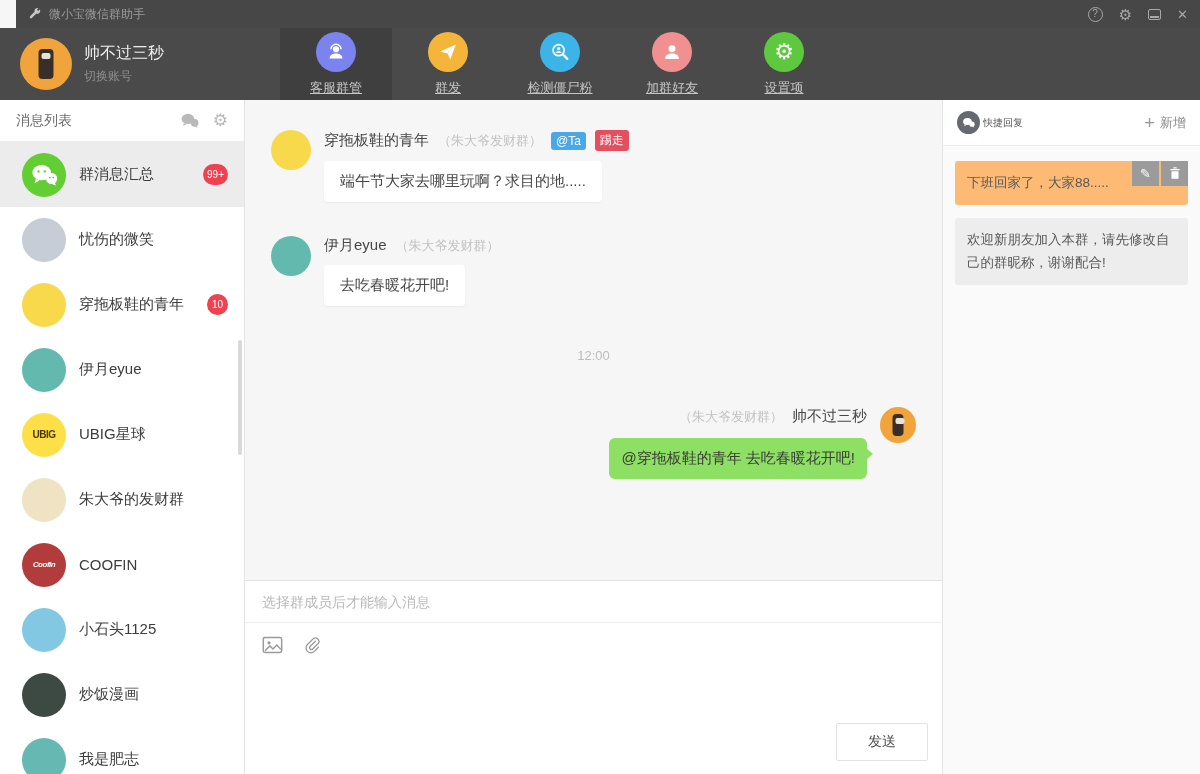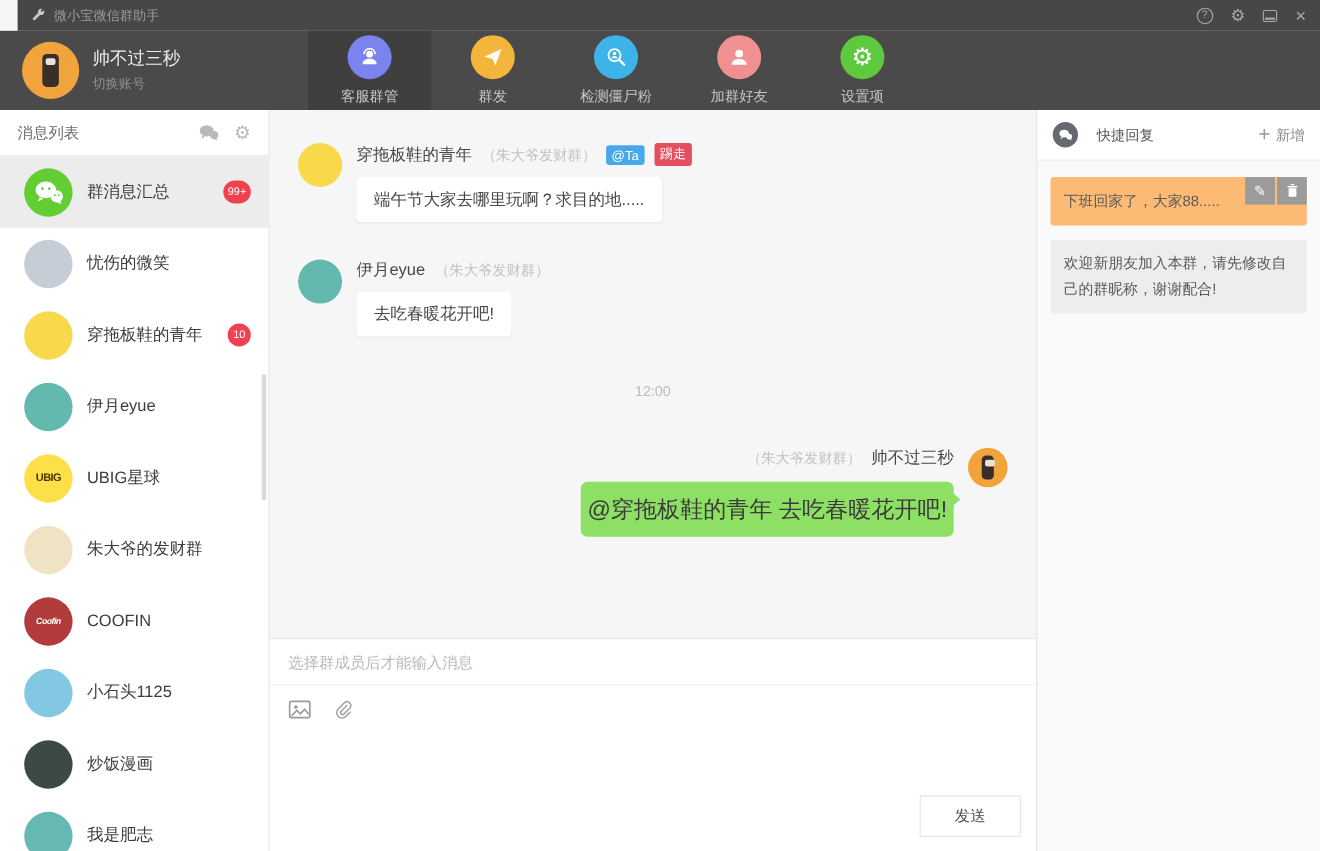--- a/index.html
+++ b/index.html
@@ -29,7 +29,7 @@
   .nav-item { width:112px; display:flex; flex-direction:column; align-items:center; justify-content:center; cursor:pointer; }
   .nav-item.active { background:#3f3f3f; }
   .nav-icon { width:40px; height:40px; border-radius:50%; display:flex; align-items:center; justify-content:center; color:#fff; }
-  .nav-label { margin-top:7px; font-size:13px; color:#c6c6c6; }
+  .nav-label { margin-top:7px; font-size:13px; color:#c6c6c6;text-decoration:underline; }
   .nav-icon svg { display:block; }
   .gear-glyph { font-size:22px; line-height:1; color:#fff; }
 

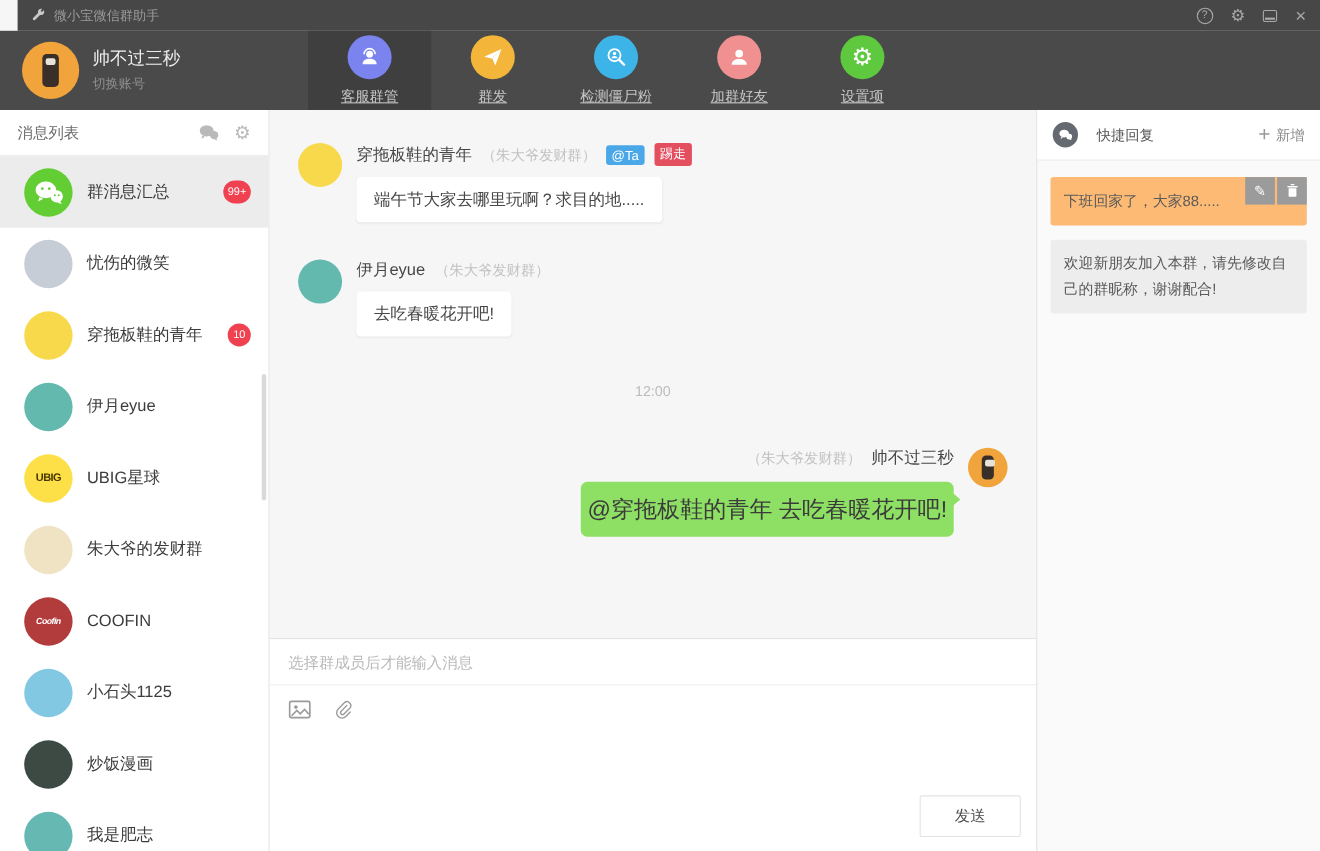--- a/index.html
+++ b/index.html
@@ -83,7 +83,7 @@
   .quickpanel { width:258px; background:#fafafa; border-left:1px solid #e4e4e4; display:flex; flex-direction:column; flex-shrink:0; }
   .qp-header { height:46px; background:#fff; border-bottom:1px solid #ececec; display:flex; align-items:center; padding:0 14px; flex-shrink:0; }
   .qp-icon { width:23px; height:23px; border-radius:50%; background:#646a70; display:flex; align-items:center; justify-content:center; }
-  .qp-title { margin-left:17px; font-size:13px; color:#555; }
+  .qp-title { margin-left:3px; font-size:10px; color:#555; }
   .qp-add { margin-left:auto; display:flex; align-items:center; color:#8a8a8a; font-size:13px; cursor:pointer; }
   .qp-plus { font-size:19px; font-weight:300; color:#9a9a9a; margin-right:5px; line-height:1; }
   .qp-list { padding:15px 12px; display:flex; flex-direction:column; gap:13px; }

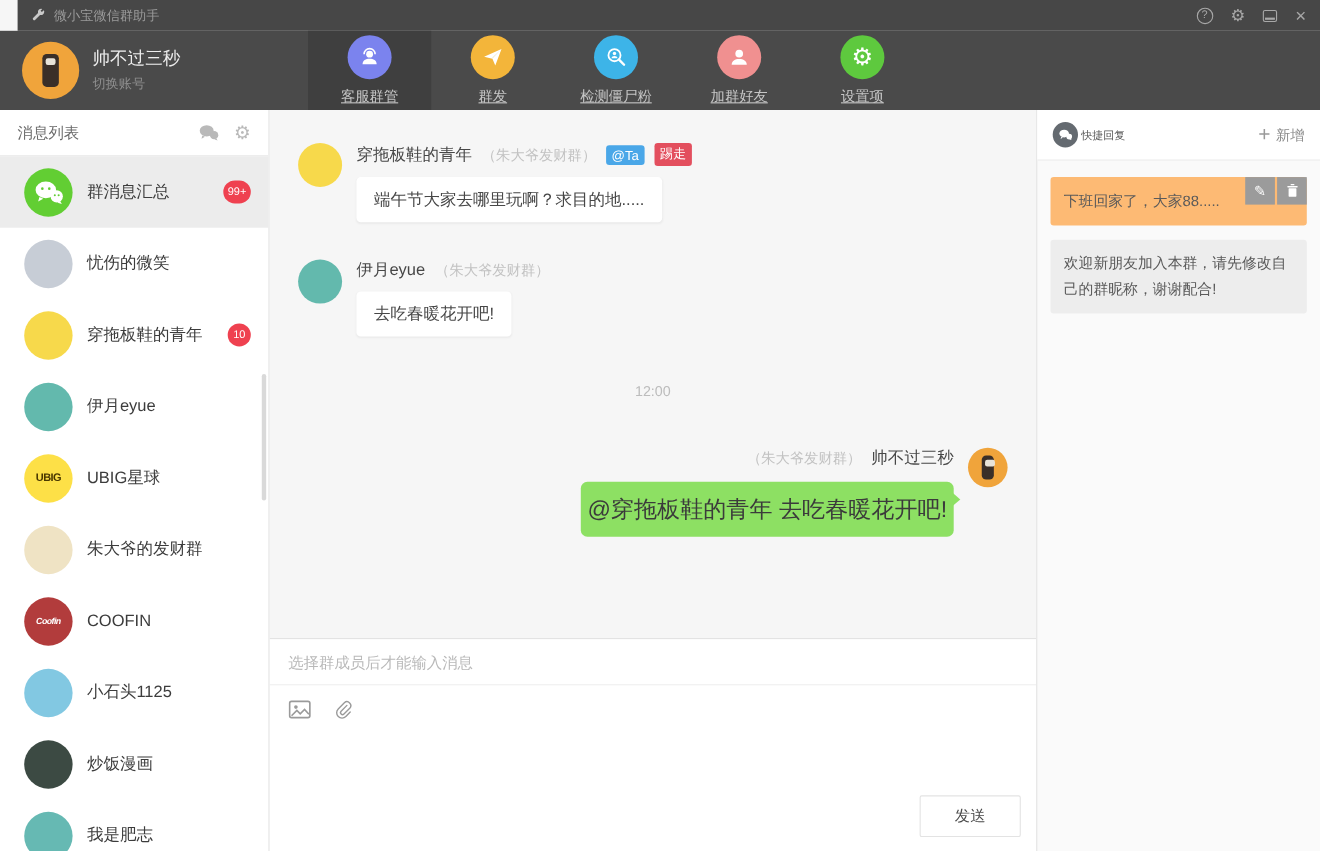--- a/index.html
+++ b/index.html
@@ -67,7 +67,7 @@
   .time-divider { text-align:center; color:#bcbcbc; font-size:13px; margin:42px 0 44px; }
   .msg-out { display:flex; justify-content:flex-end; }
   .o-body { margin-right:13px; display:flex; flex-direction:column; align-items:flex-end; }
-  .bubble-out { display:inline-block; background:#8de063; margin-top:12px; padding:11px 6px; border-radius:6px; font-size:21px; color:#3b3b3b; position:relative; }
+  .bubble-out { display:inline-block; background:#8de063; margin-top:12px; padding:11px 12px; border-radius:6px; font-size:15px; color:#3b3b3b; position:relative; }
   .bubble-out::after { content:""; position:absolute; right:-6px; top:10px; border-top:6px solid transparent; border-bottom:6px solid transparent; border-left:7px solid #8de063; }
   .gap-top { margin-top:34px; }
 

